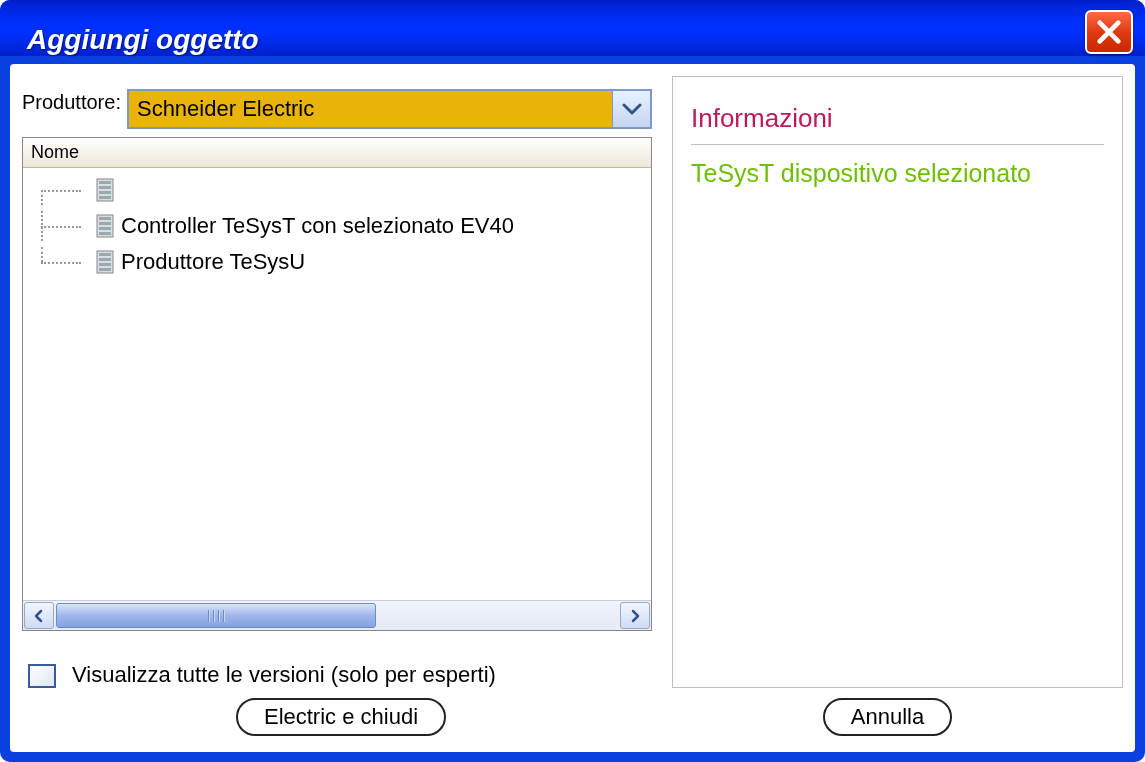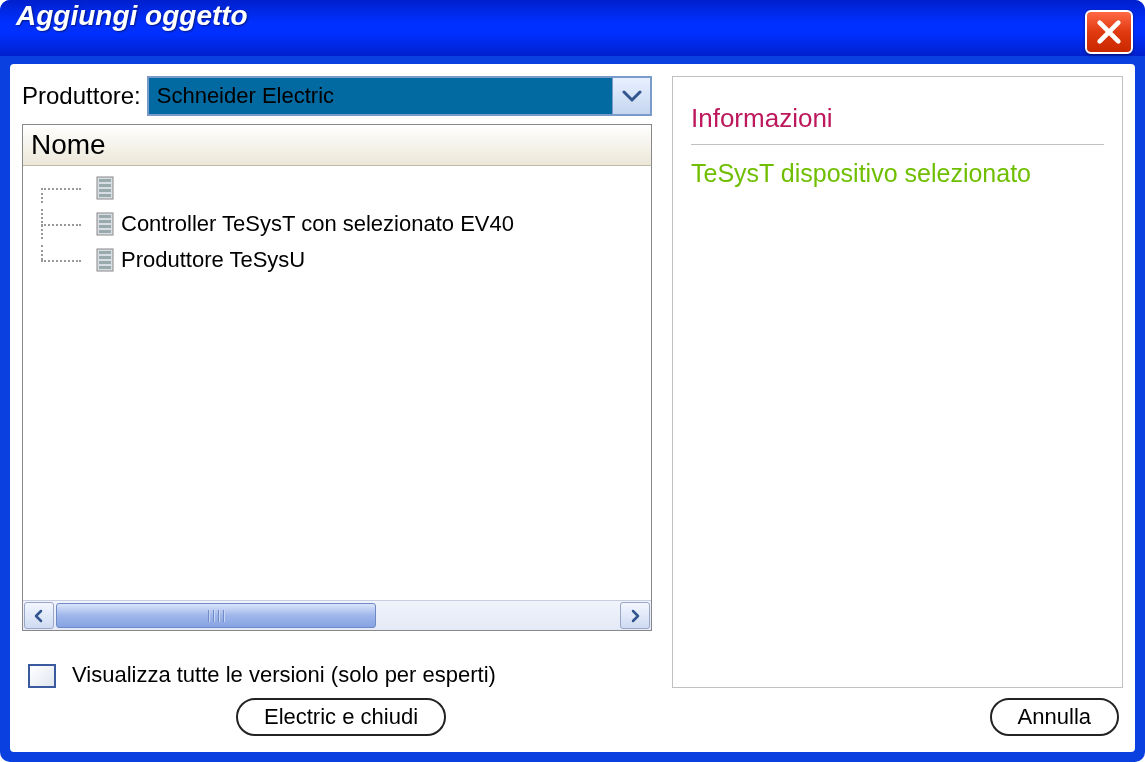--- a/index.html
+++ b/index.html
@@ -21,8 +21,8 @@
     height: 56px;
     background: linear-gradient(to bottom, #0020cc 0%, #0030ff 40%, #0030ff 60%, #0020cc 100%);
     display: flex;
-    align-items: flex-start;
-    padding-left: 16px;
+    align-items: flex-end;
+    padding-left: 27px;
     position: relative;
   }
   .titlebar-text {

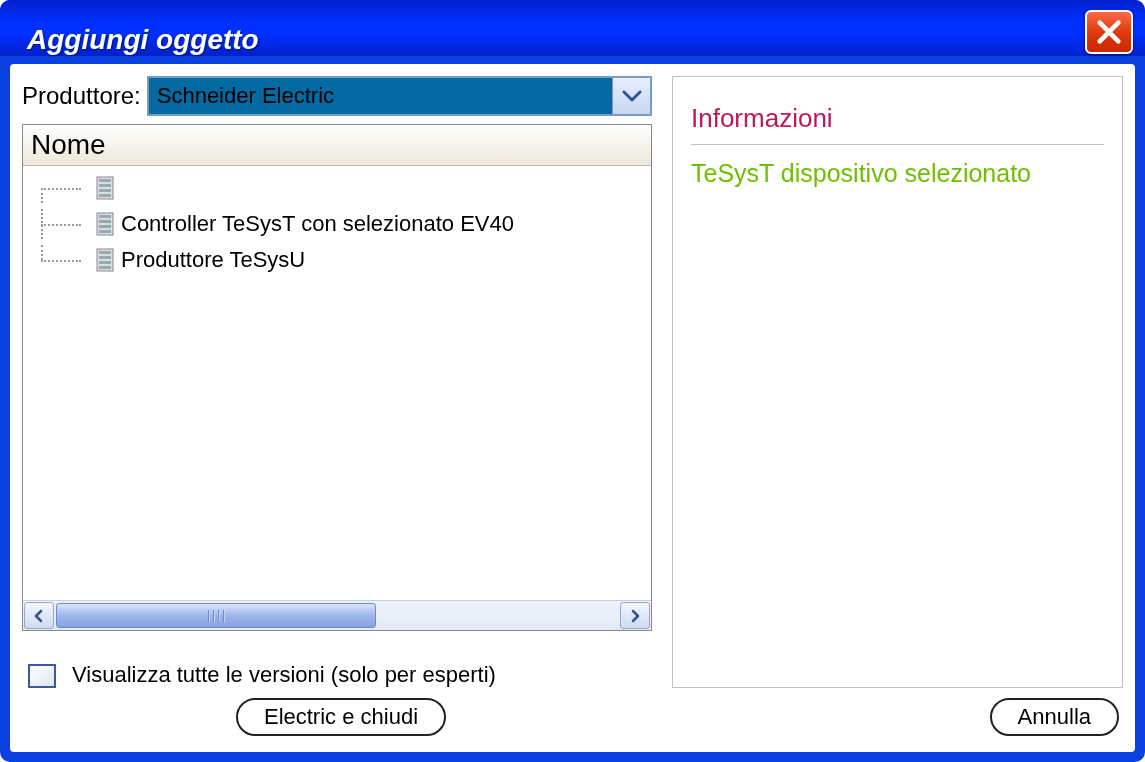--- a/index.html
+++ b/index.html
@@ -81,7 +81,7 @@
     margin-bottom: 8px;
   }
   .producer-label {
-    font-size: 24px;
+    font-size: 20px;
     color: #000;
   }
   .producer-select {

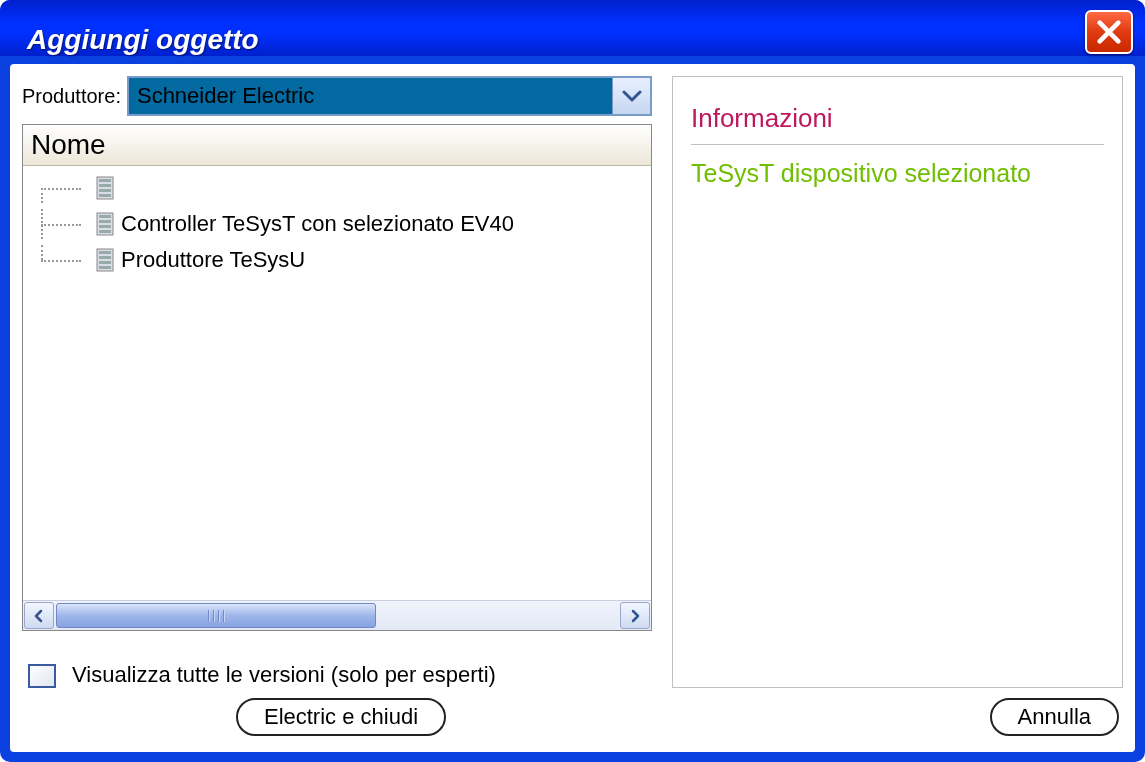--- a/index.html
+++ b/index.html
@@ -92,7 +92,8 @@
     align-items: center;
     justify-content: space-between;
     padding-left: 8px;
-    background: #0369a1;
+    background: #eab308;
+    margin-top: 13px;
   }
   .producer-value {
     font-size: 22px;

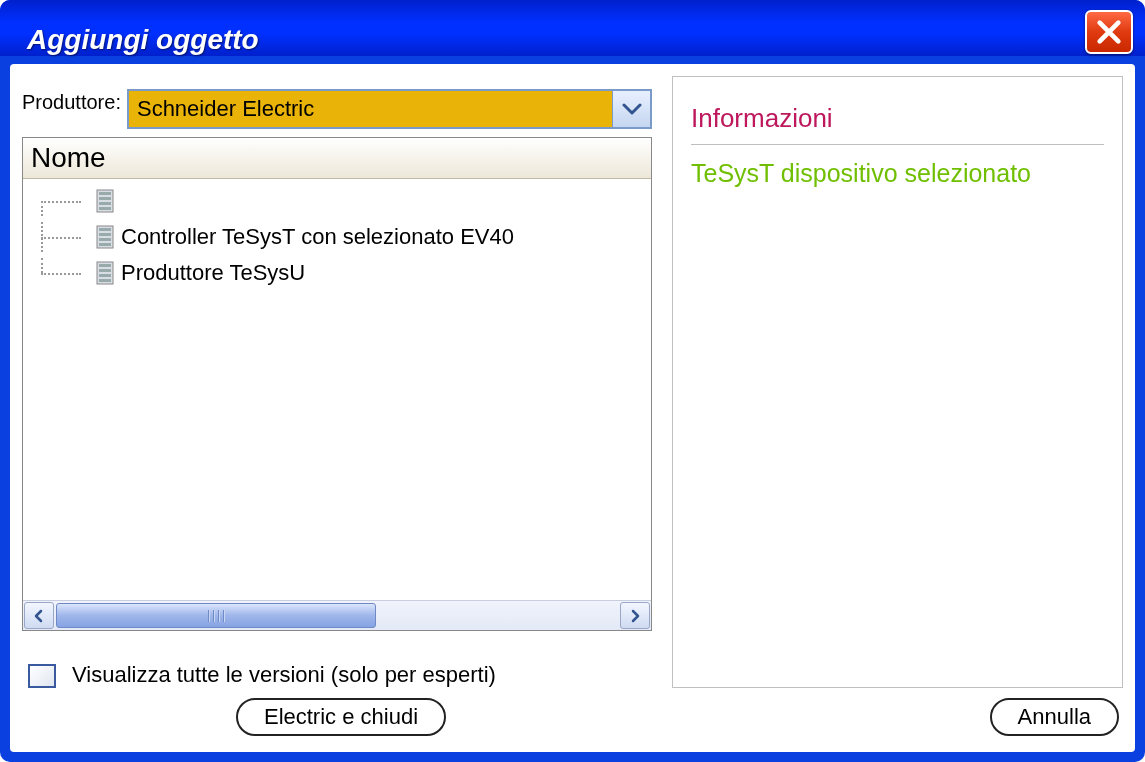--- a/index.html
+++ b/index.html
@@ -121,7 +121,7 @@
     background: linear-gradient(to bottom, #fff 0%, #ece7d8 100%);
     border-bottom: 1px solid #bfb9a8;
     padding: 4px 8px;
-    font-size: 28px;
+    font-size: 18px;
   }
   .tree-body {
     flex: 1;

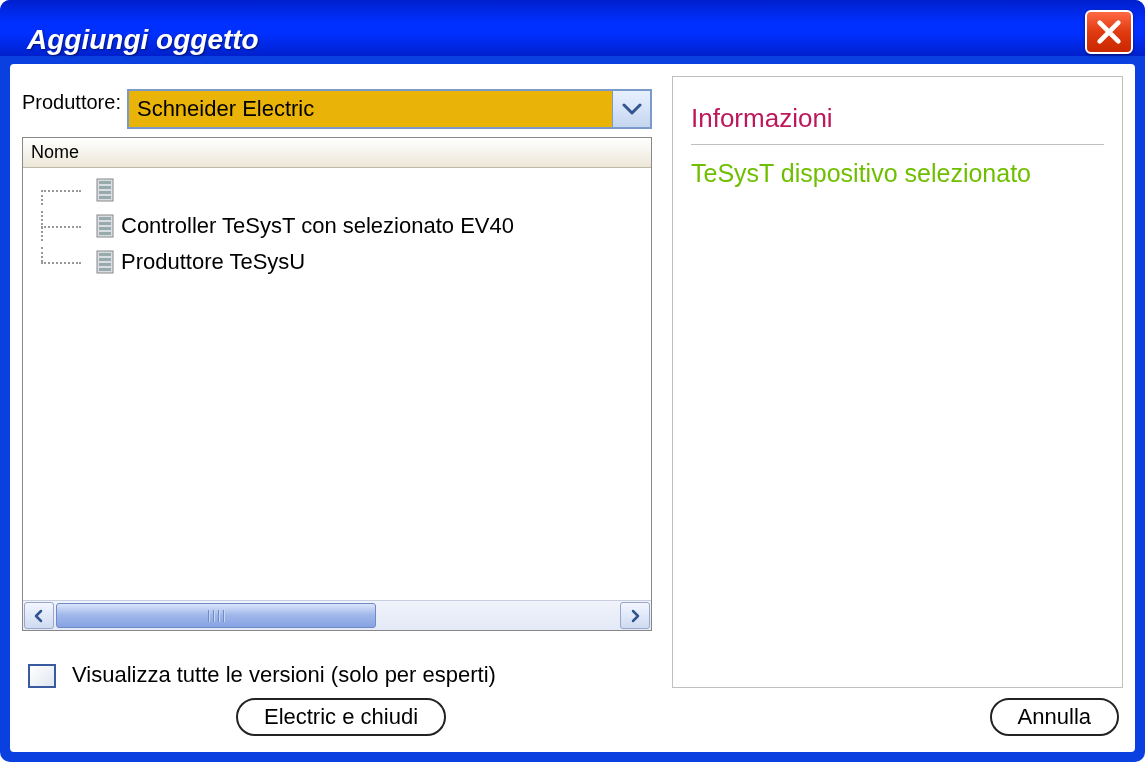--- a/index.html
+++ b/index.html
@@ -266,7 +266,7 @@
   .button-row .right-side {
     flex: 1;
     display: flex;
-    justify-content: flex-end;
+    justify-content: center;
   }
   .pill-btn {
     border: 2px solid #222;

